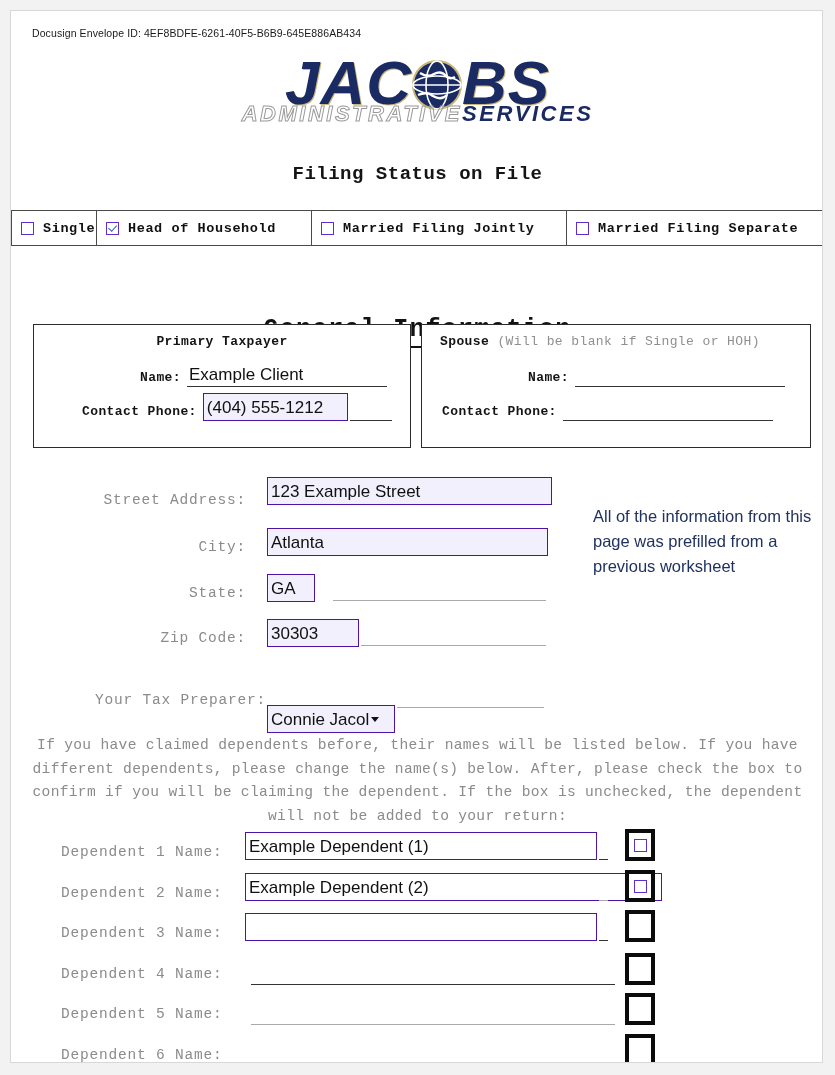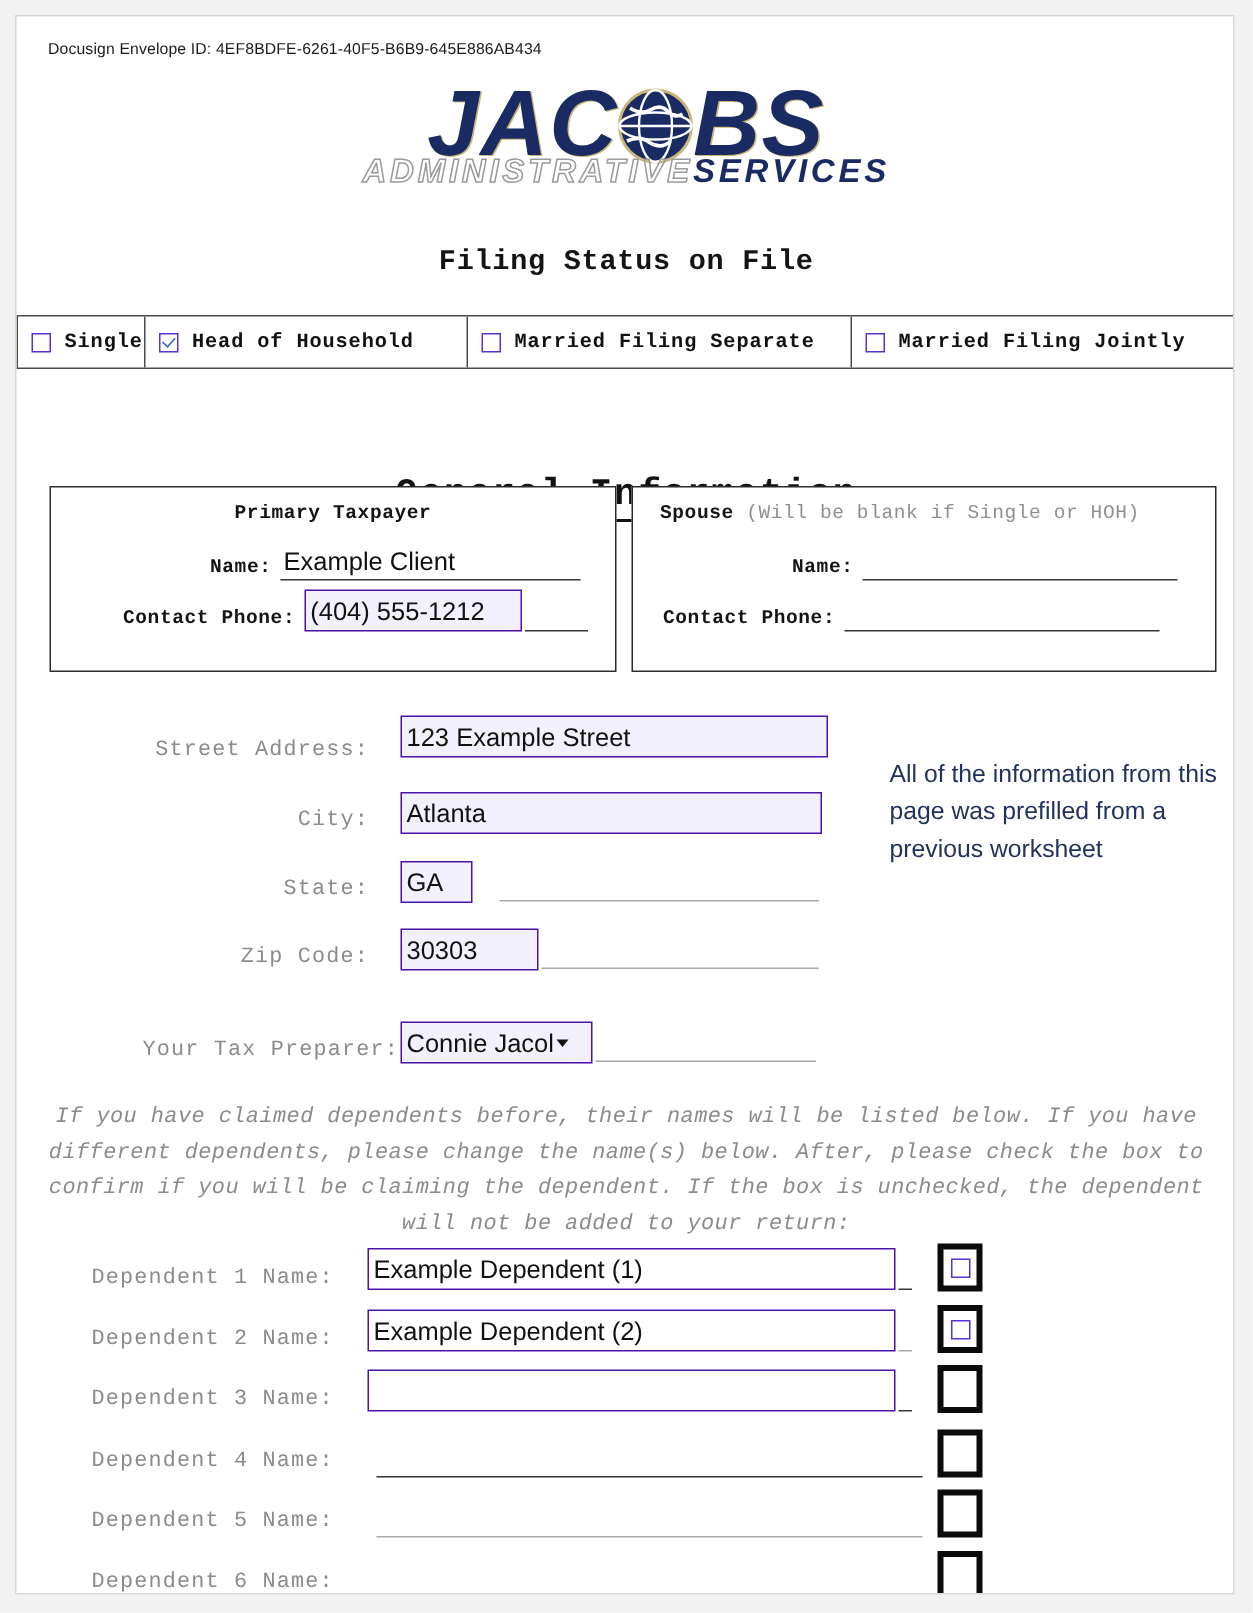--- a/index.html
+++ b/index.html
@@ -367,13 +367,13 @@
       <span class="cb checked"></span>
       <span class="label">Head of Household</span>
     </div>
+    <div class="filing-cell" style="flex:1;">
+      <span class="cb"></span>
+      <span class="label">Married Filing Jointly</span>
+    </div>
     <div class="filing-cell" style="width:256px;">
       <span class="cb"></span>
       <span class="label">Married Filing Separate</span>
-    </div>
-    <div class="filing-cell" style="flex:1;">
-      <span class="cb"></span>
-      <span class="label">Married Filing Jointly</span>
     </div>
   </div>
 

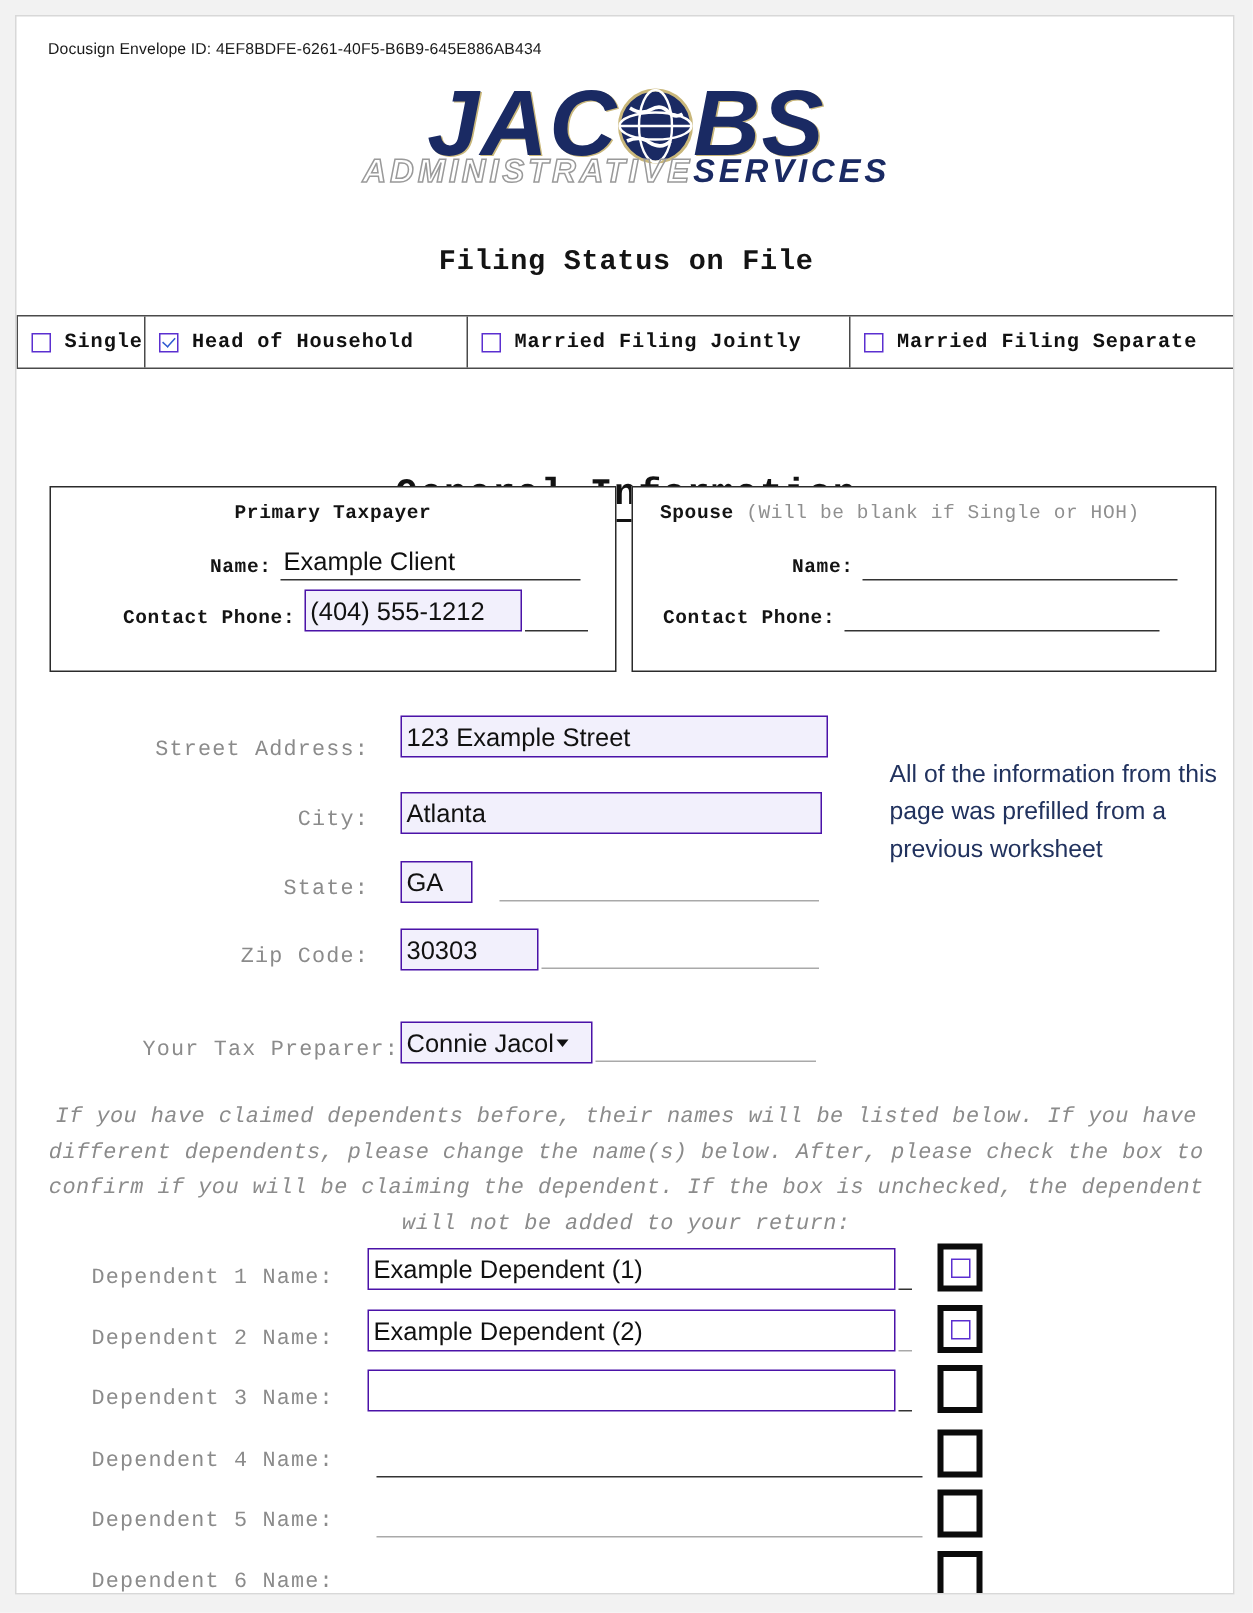--- a/index.html
+++ b/index.html
@@ -430,7 +430,7 @@
   <div class="note">All of the information from this page was prefilled from a previous worksheet</div>
 
   <div class="addr-label" style="left:60px; top:681px; width:195px;">Your Tax Preparer:</div>
-  <div class="pinput" style="position:absolute; left:256px; top:670px; width:128px; height:28px; padding-right:2px;">
+  <div class="pinput" style="position:absolute; left:256px; top:694px; width:128px; height:28px; padding-right:2px;">
     <span style="overflow:hidden; white-space:nowrap;">Connie Jacol</span>
     <span class="sel-arrow"></span>
   </div>

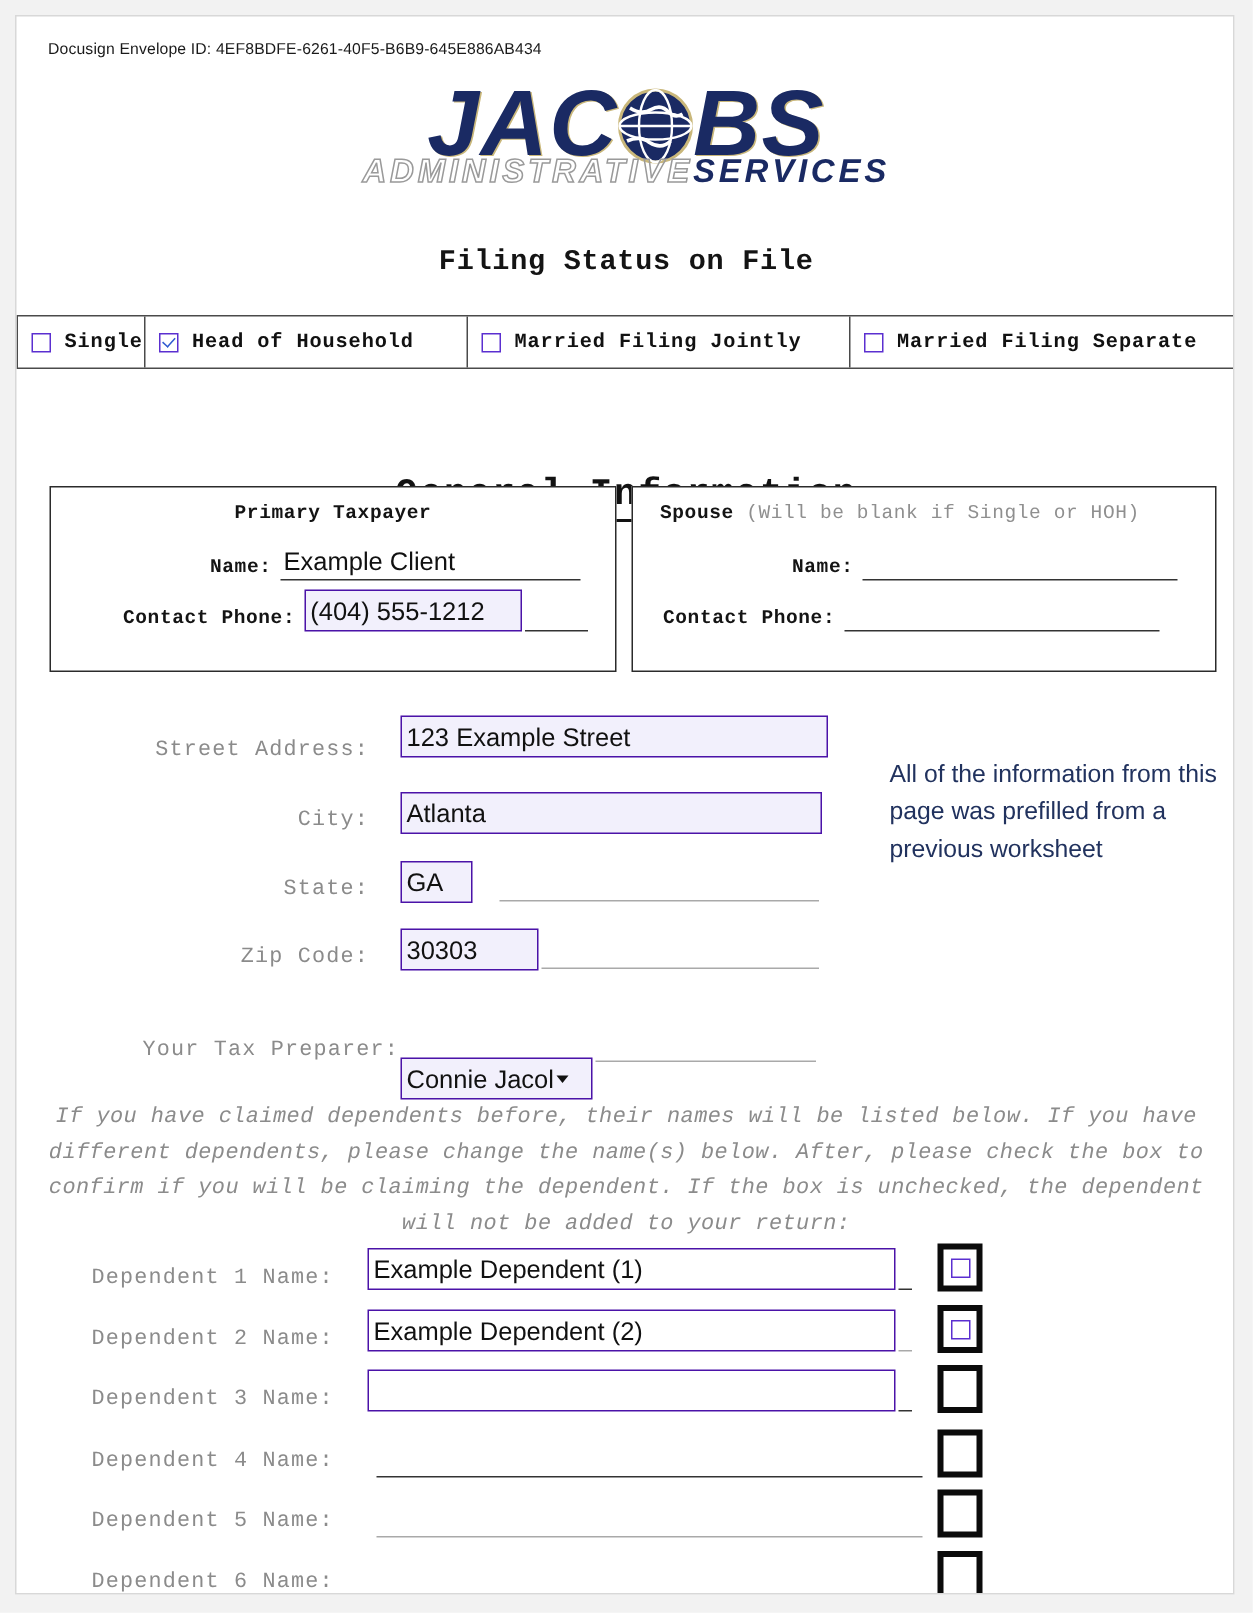--- a/index.html
+++ b/index.html
@@ -294,7 +294,6 @@
     line-height: 23.5px;
     color: #8b8b8b;
     letter-spacing: 0.3px;
-    font-style: italic;
   }
 
   

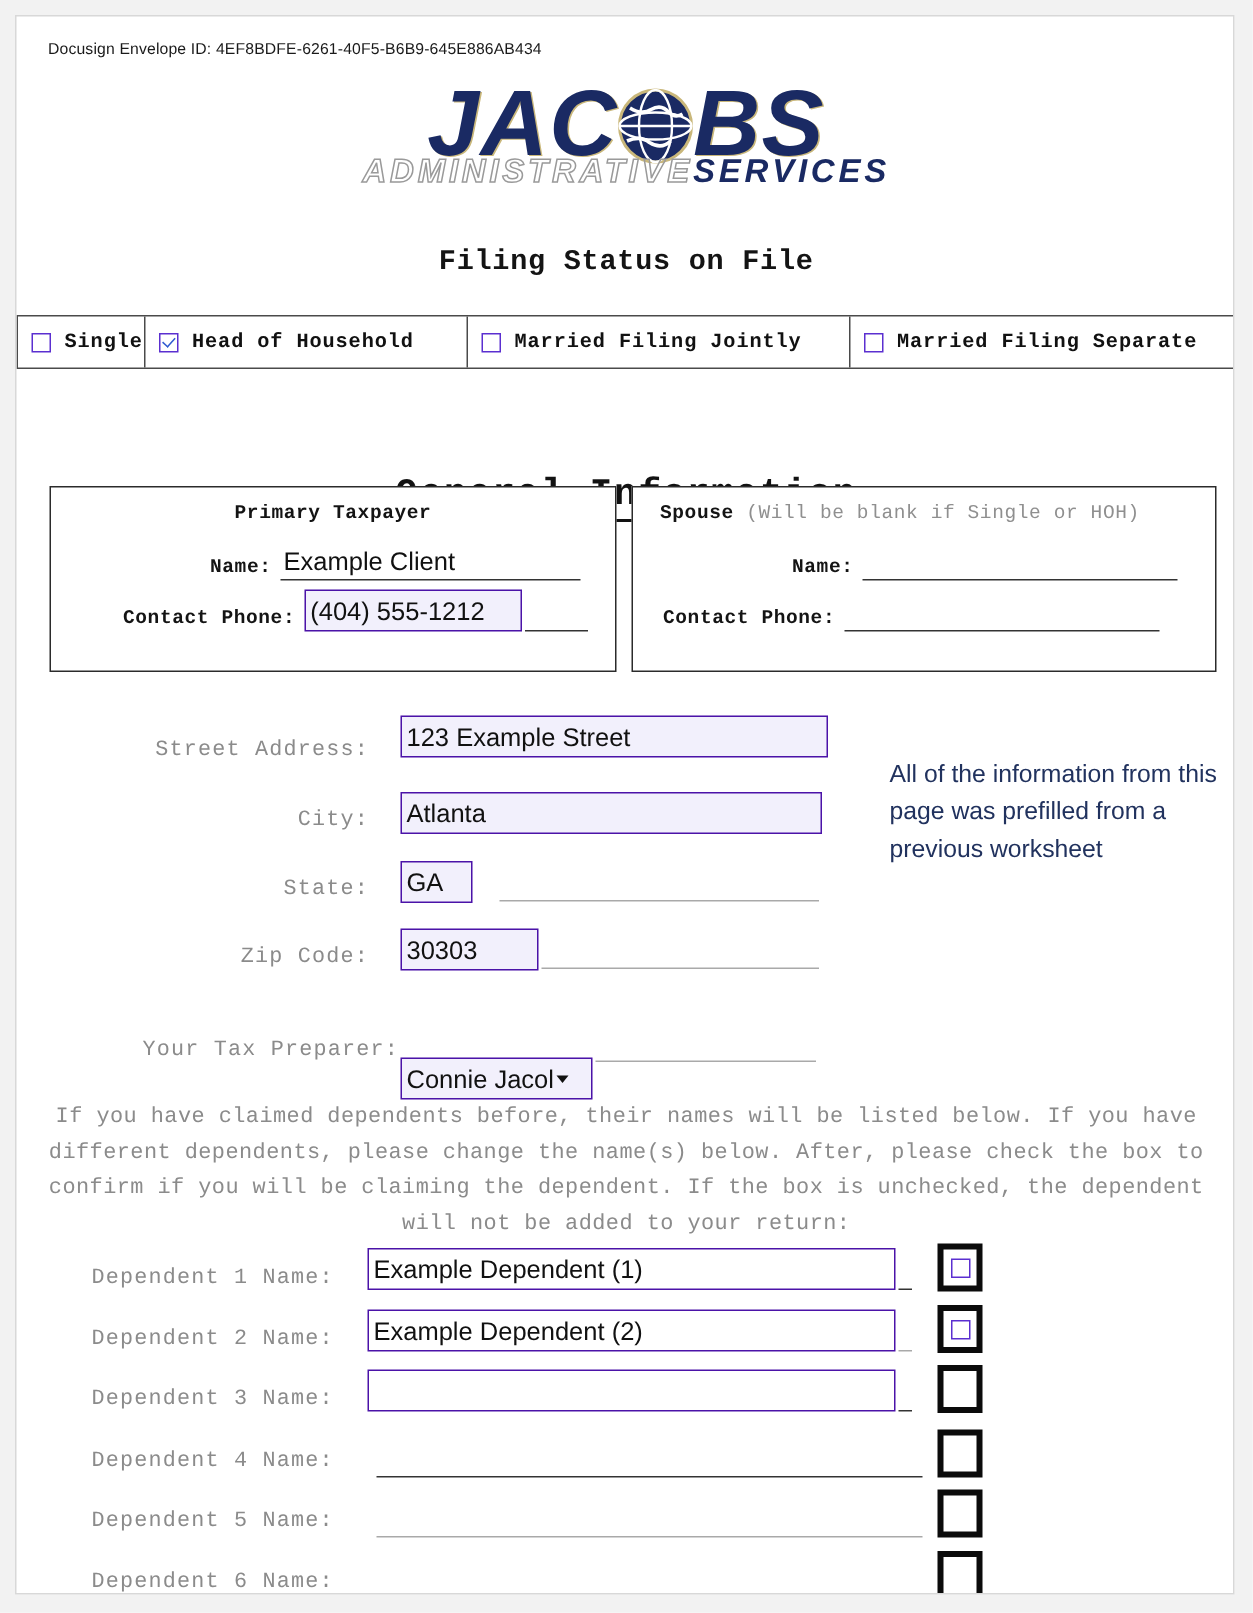--- a/index.html
+++ b/index.html
@@ -445,7 +445,7 @@
   </div>
 
   <div class="dep-label" style="left:50px; top:874px;">Dependent 2 Name:</div>
-  <div class="pinput white" style="position:absolute; left:234px; top:862px; width:352px; height:28px;text-align:right;">Example Dependent (2)</div>
+  <div class="pinput white" style="position:absolute; left:234px; top:862px; width:417px; height:28px;text-align:right;">Example Dependent (2)</div>
   <div class="stub light" style="left:588px; top:888px;"></div>
   <div class="blackbox" style="left:614px; top:859px;">
     <span class="inner-cb"></span>

